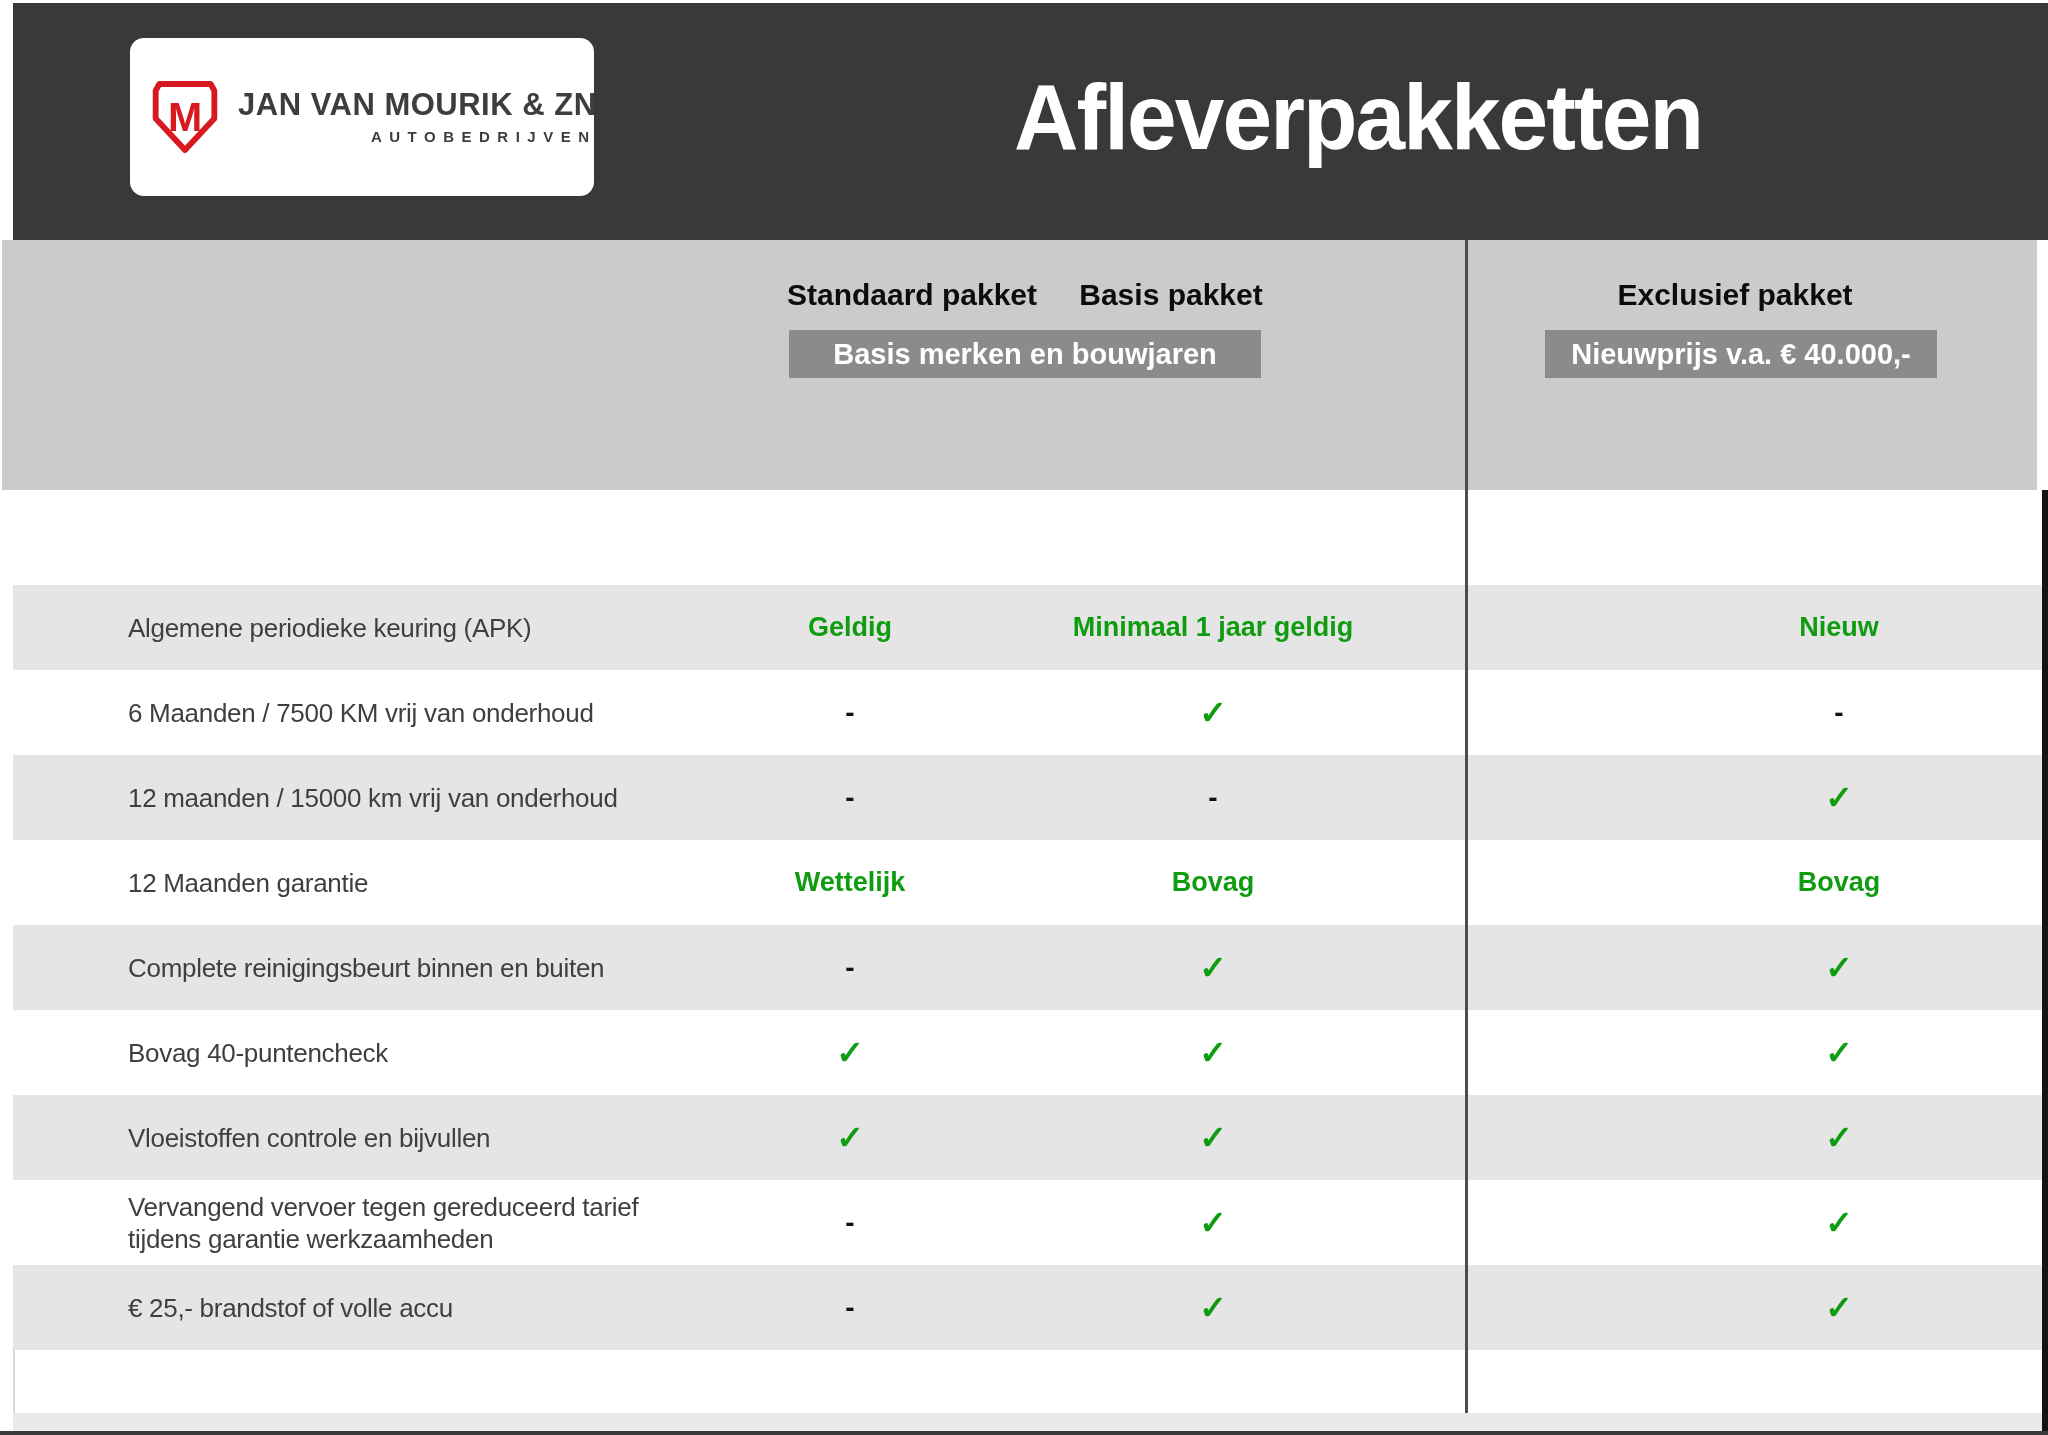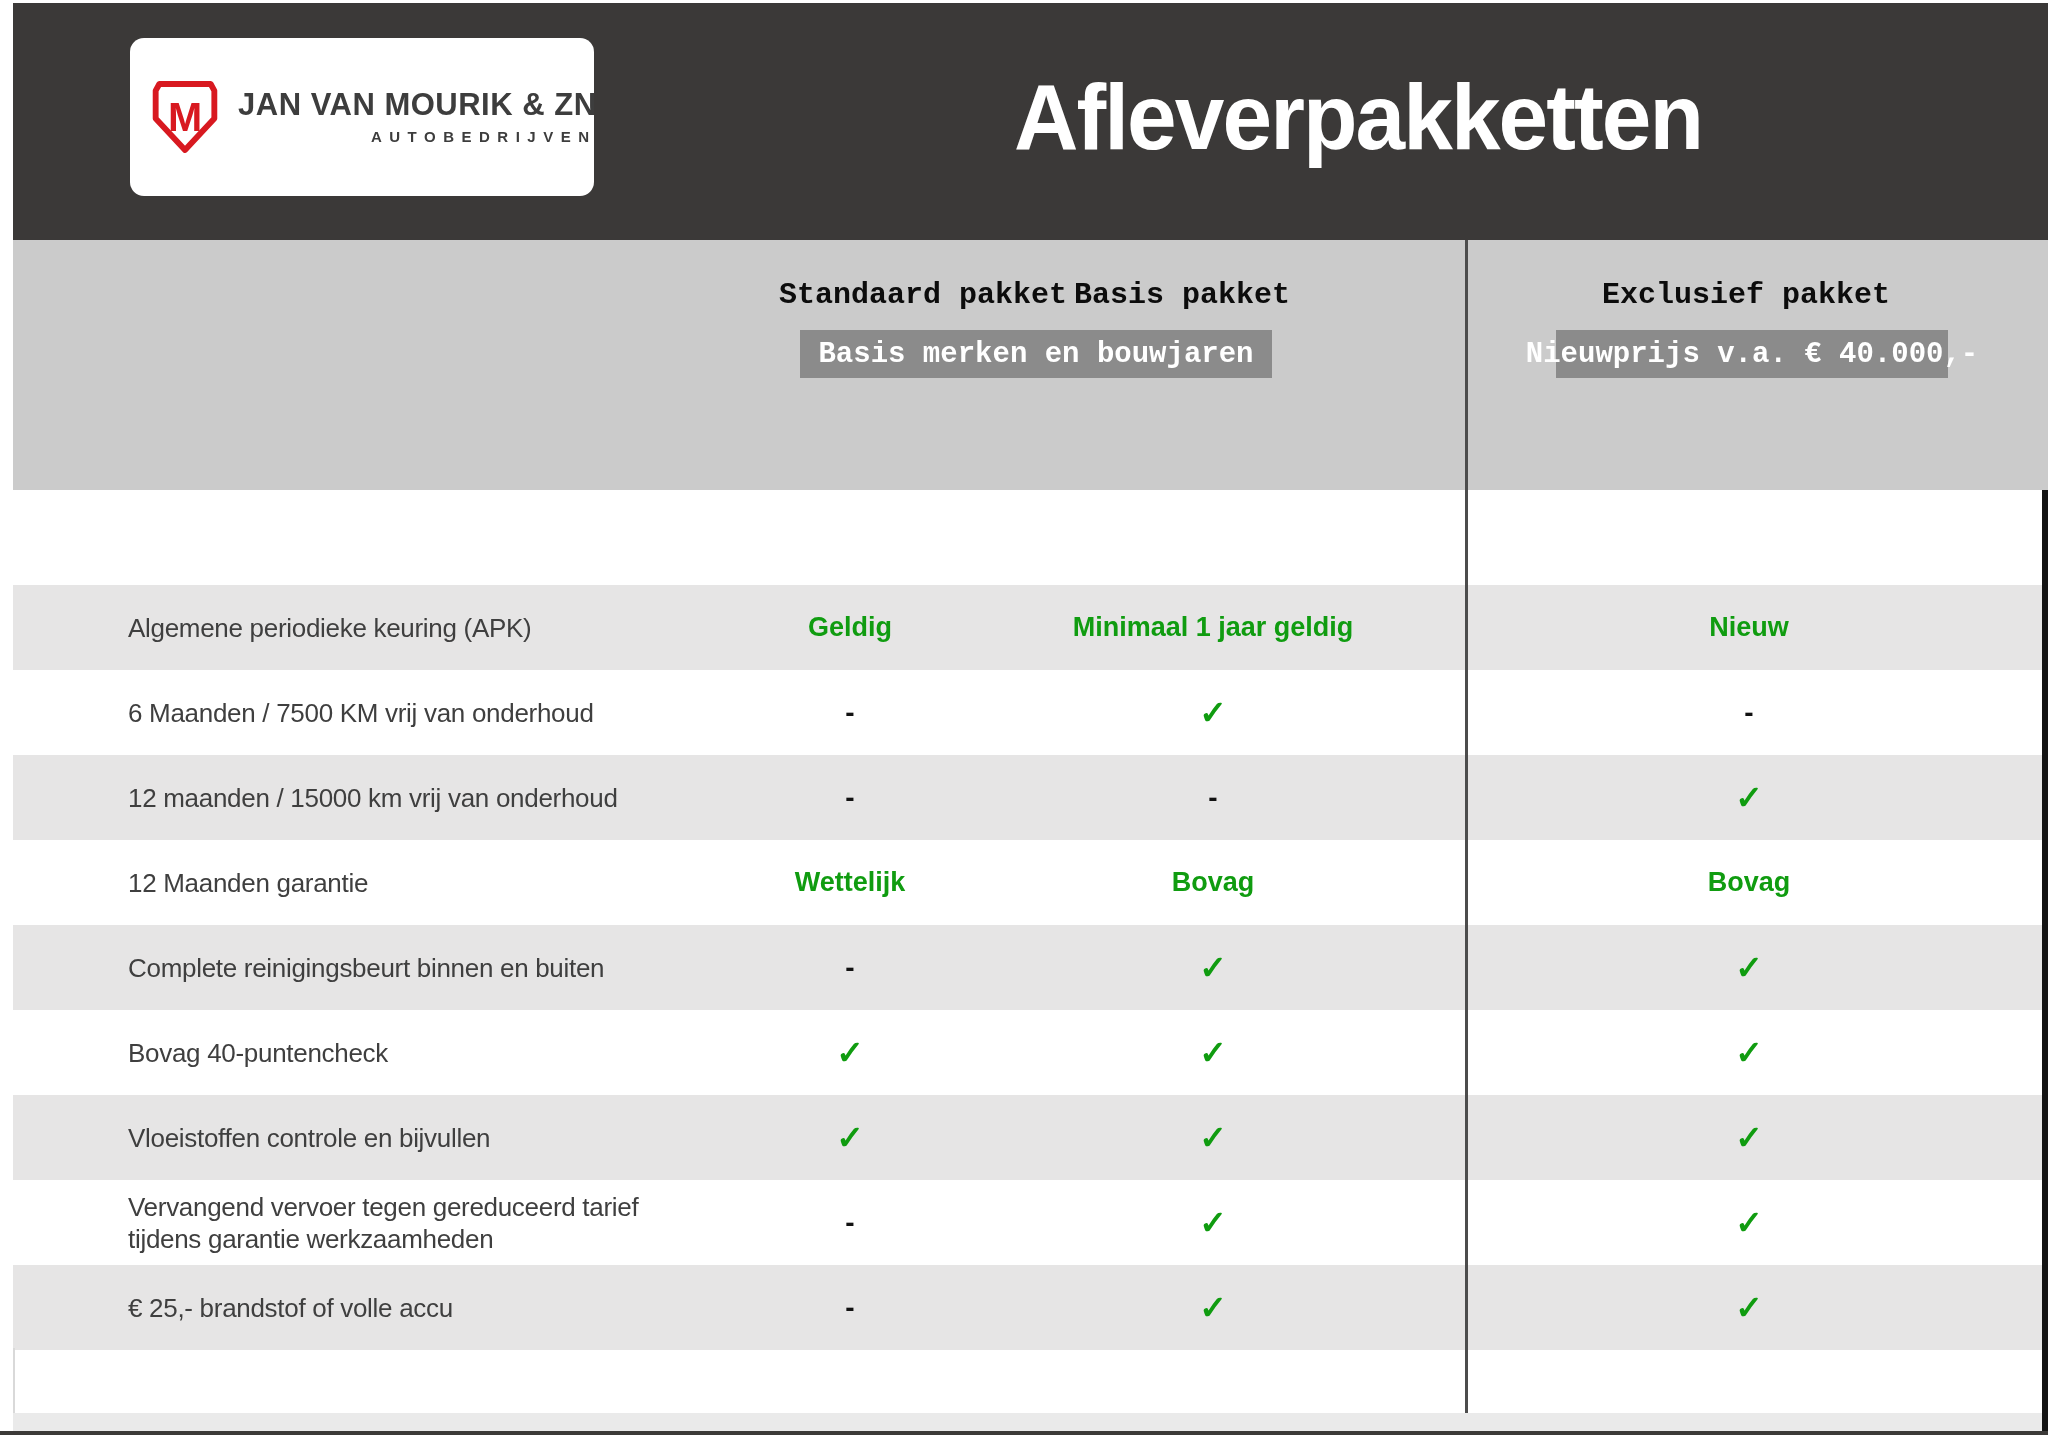--- a/index.html
+++ b/index.html
@@ -28,7 +28,7 @@
               font-size:92px;font-weight:bold;color:#fff;letter-spacing:-2px;white-space:nowrap;}
 
   
-  .band{position:absolute;left:13px;top:240px;width:2035px;height:250px;background:var(--band-gray);font-family:Liberation Mono, monospace;}
+  .band{position:absolute;left:2px;top:240px;width:2035px;height:250px;background:var(--band-gray);}
   .col-head{position:absolute;top:38px;transform:translateX(-50%);font-size:30px;font-weight:bold;color:#0c0c0c;white-space:nowrap;}
   .col-head.c0{left:910px;}
   .col-head.c1{left:1169px;}

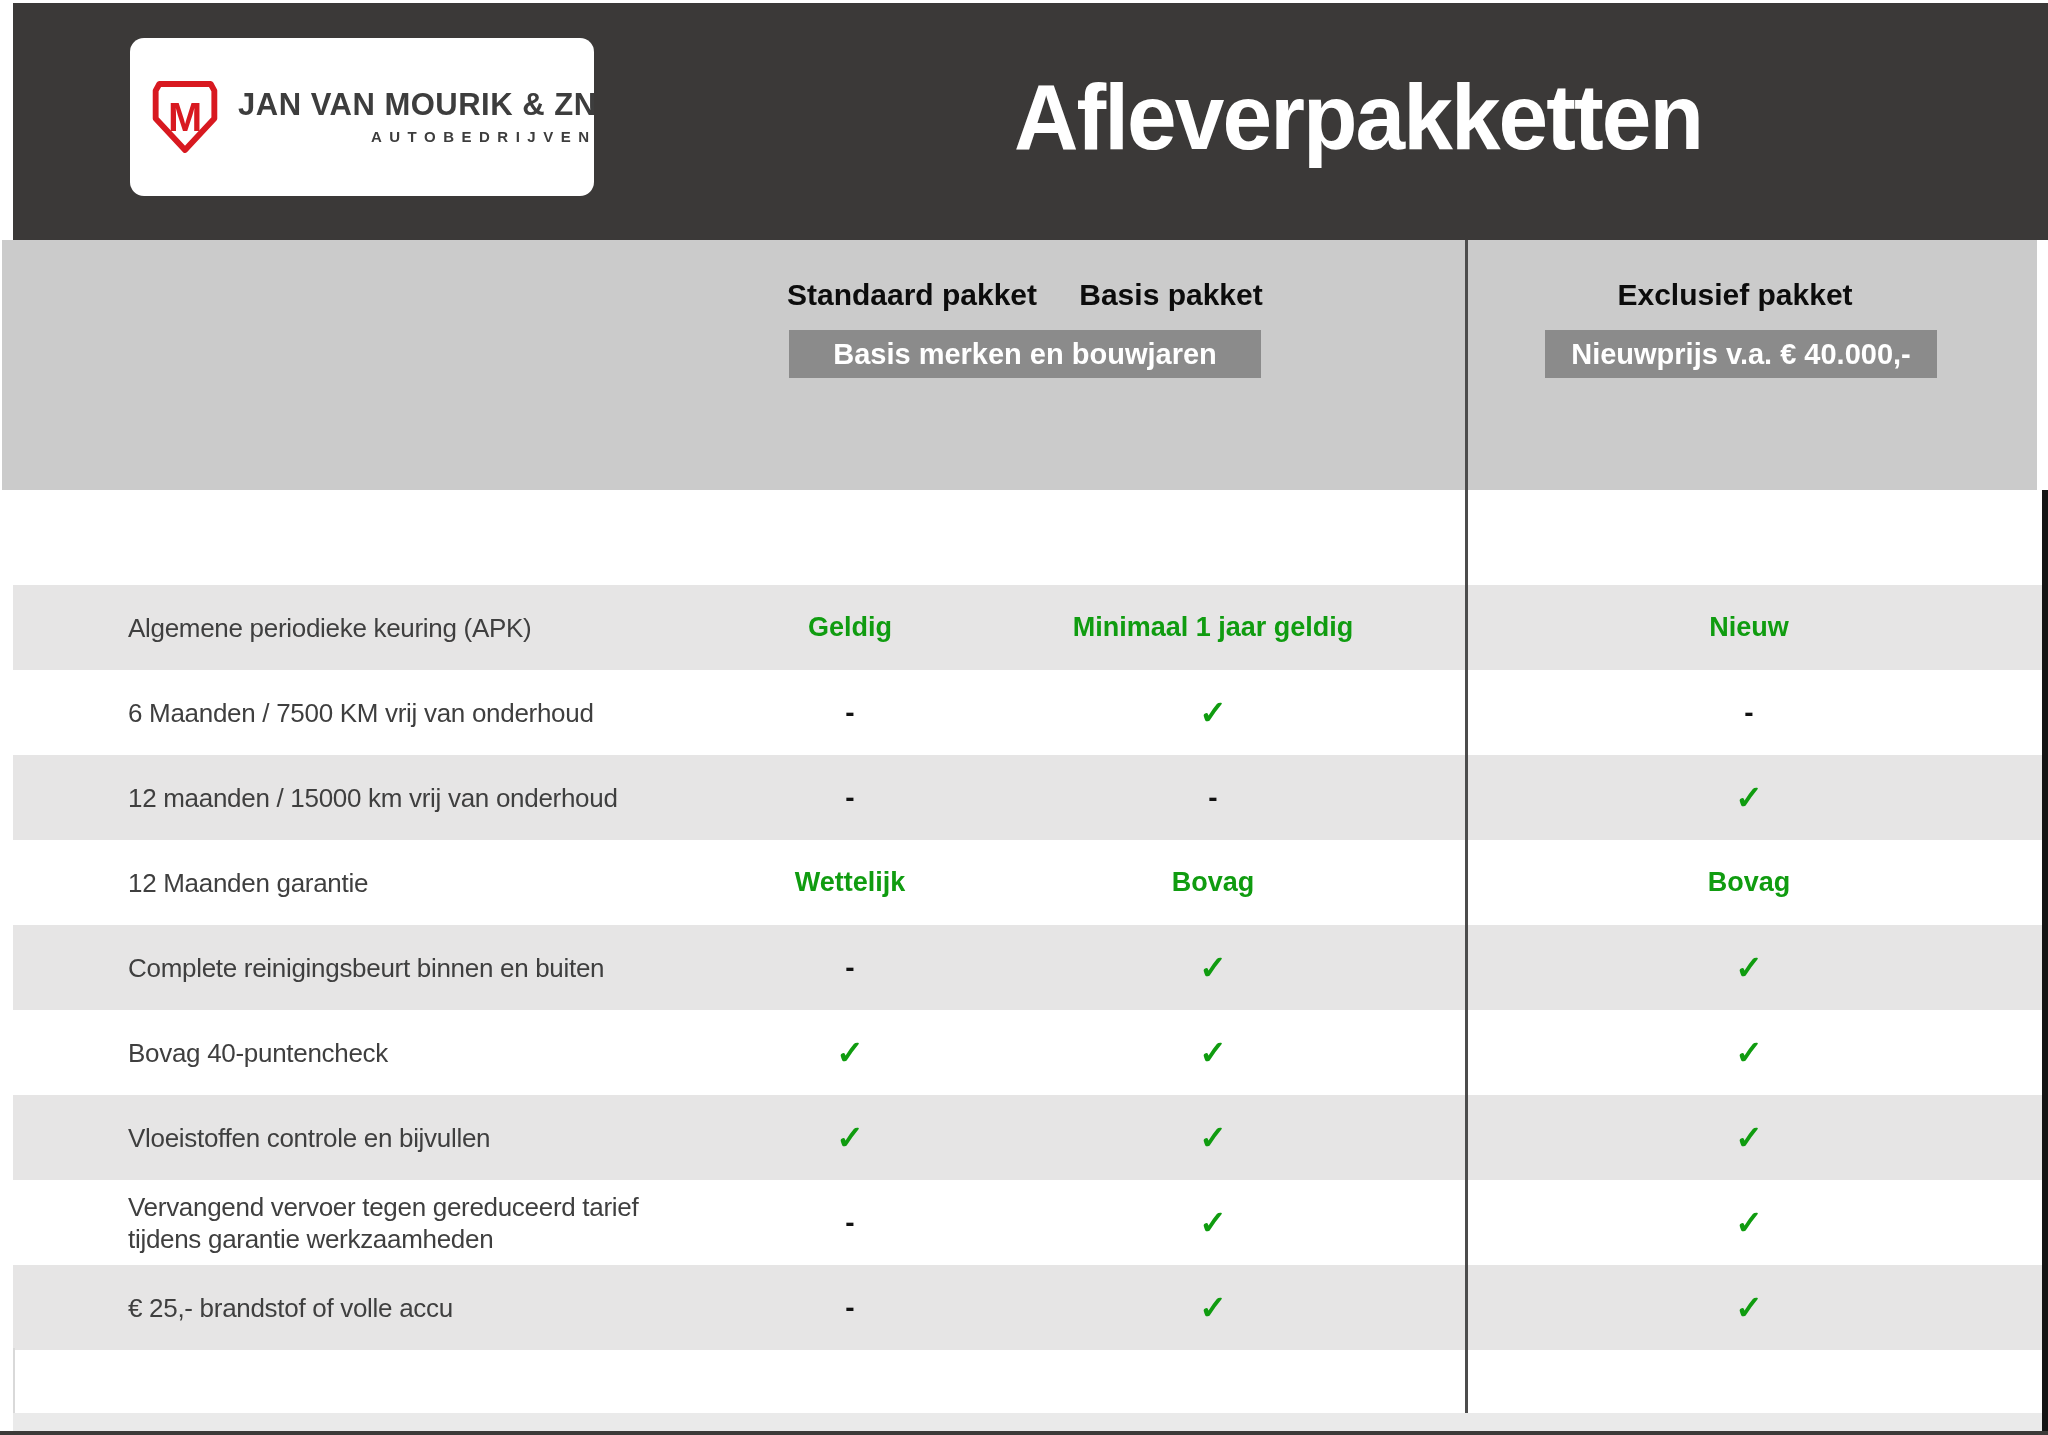--- a/index.html
+++ b/index.html
@@ -53,7 +53,7 @@
   .cell{position:absolute;top:0;height:100%;width:340px;display:flex;align-items:center;justify-content:center;white-space:nowrap;}
   .cell.c0{left:667px;}
   .cell.c1{left:1030px;}
-  .cell.c2{left:1566px;}
+  .cell.c2{left:1656px;}
   .cell[data-kind="text"]{color:var(--accent-green);font-size:27px;font-weight:bold;}
   .cell[data-kind="check"]{color:var(--accent-green);font-size:33px;font-weight:bold;}
   .cell[data-kind="dash"]{color:#111;font-size:28px;font-weight:bold;}

